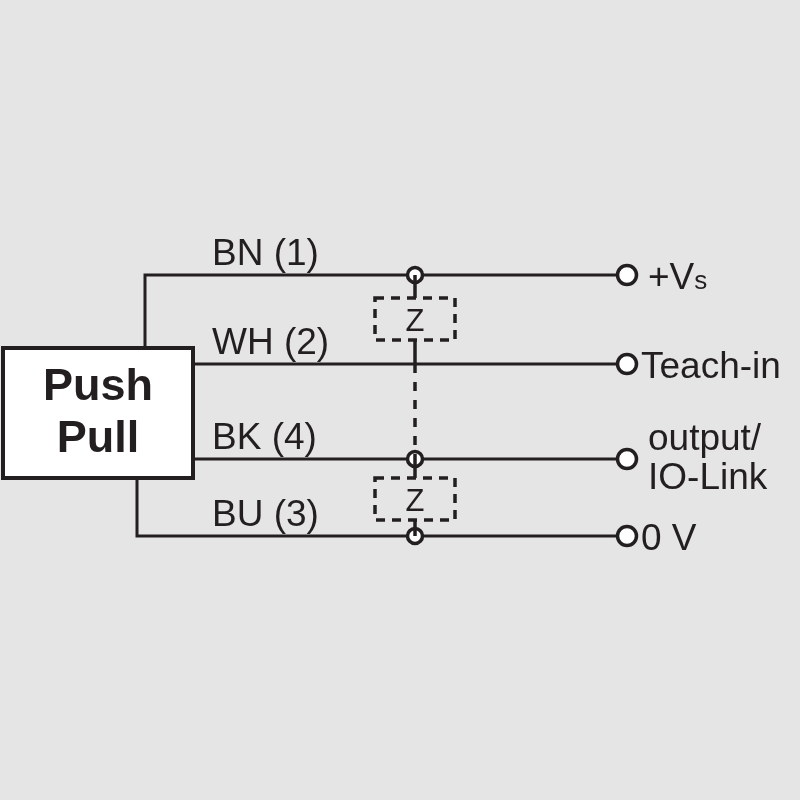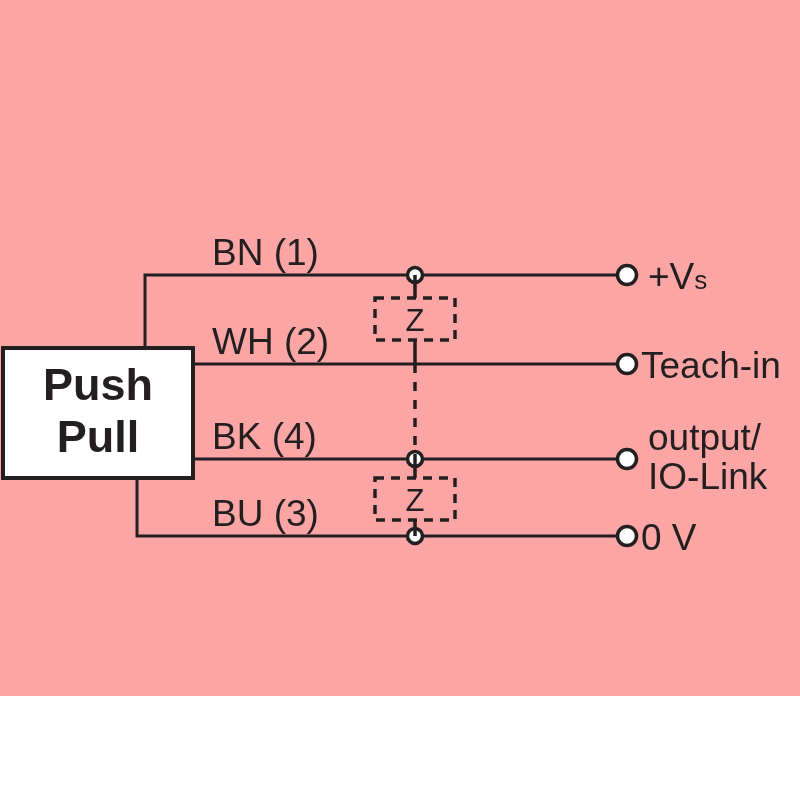--- a/index.html
+++ b/index.html
@@ -16,8 +16,8 @@
   #diagram-root {
     position: relative;
     width: 800px;
-    height: 696px;
-    background: #fca5a5;
+    height: 800px;
+    background: #e5e5e5;
   }
   svg#wiring-svg {
     display: block;

